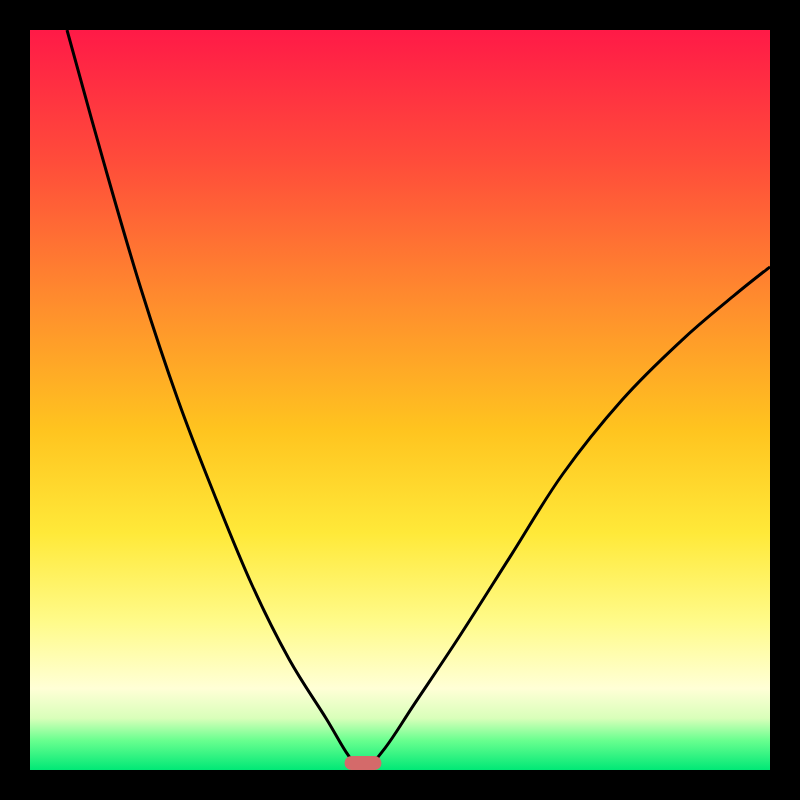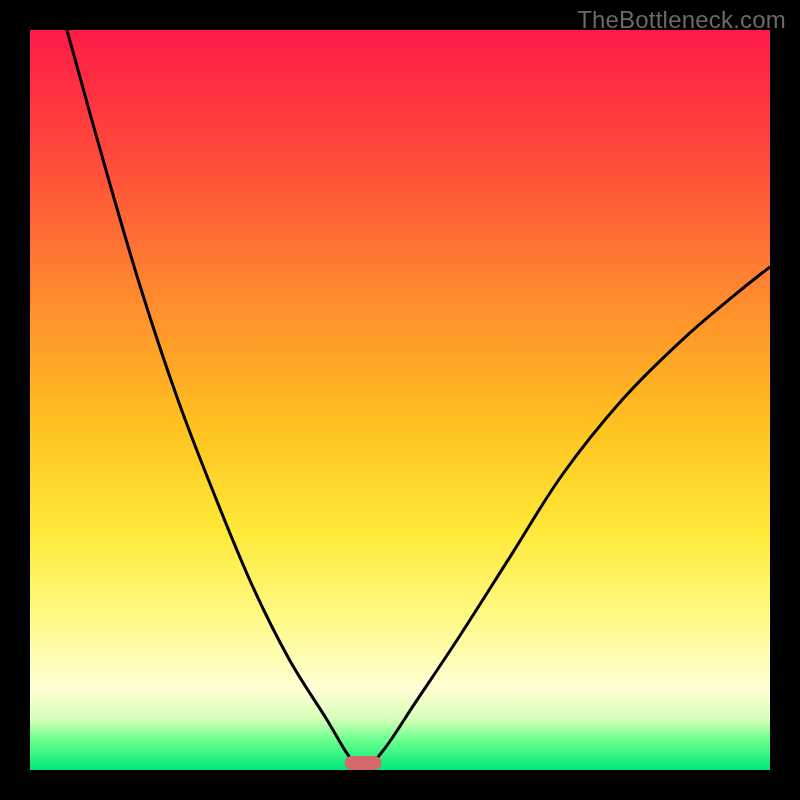--- a/index.html
+++ b/index.html
@@ -70,7 +70,6 @@
     </svg>
     <div class="marker" id="minMarker" style="left: 333px; bottom: 0px; width: 37px; background: rgb(212, 106, 106);"></div>
   </div>
-  <div class="watermark">TheBottleneck.com</div>
 </div>
 
 </body></html>

